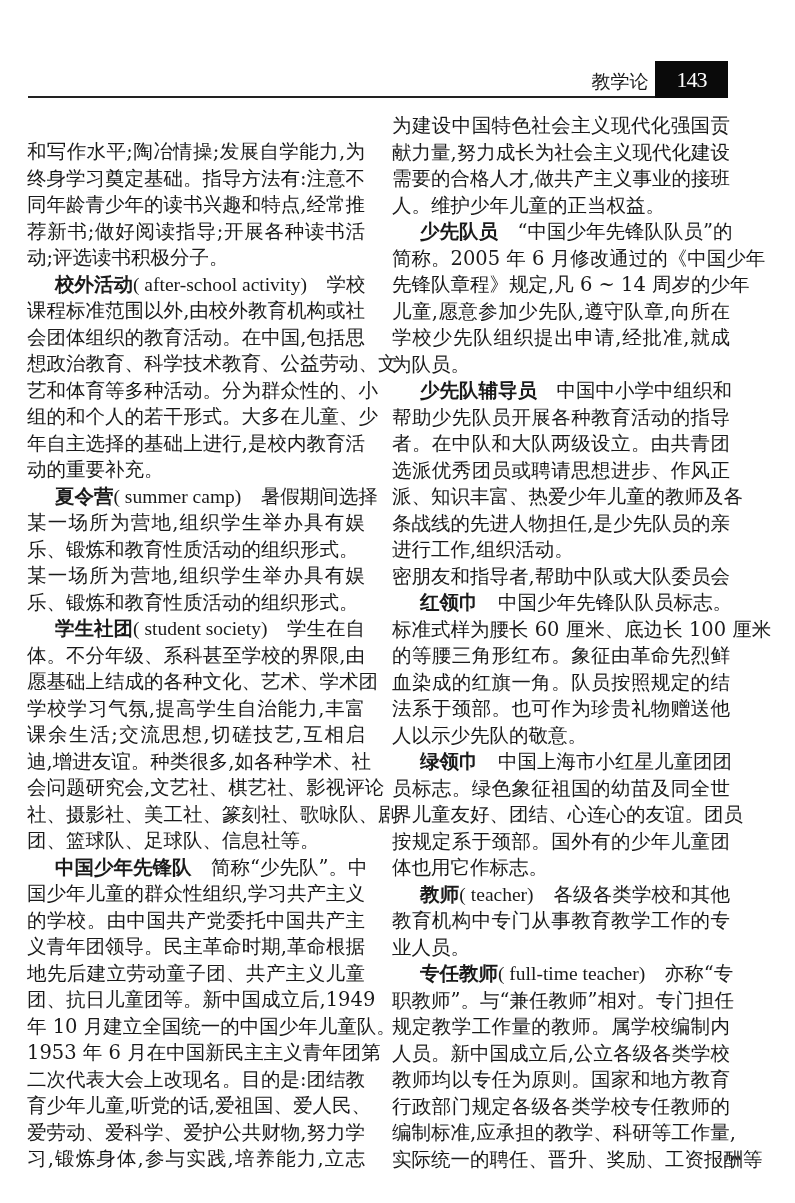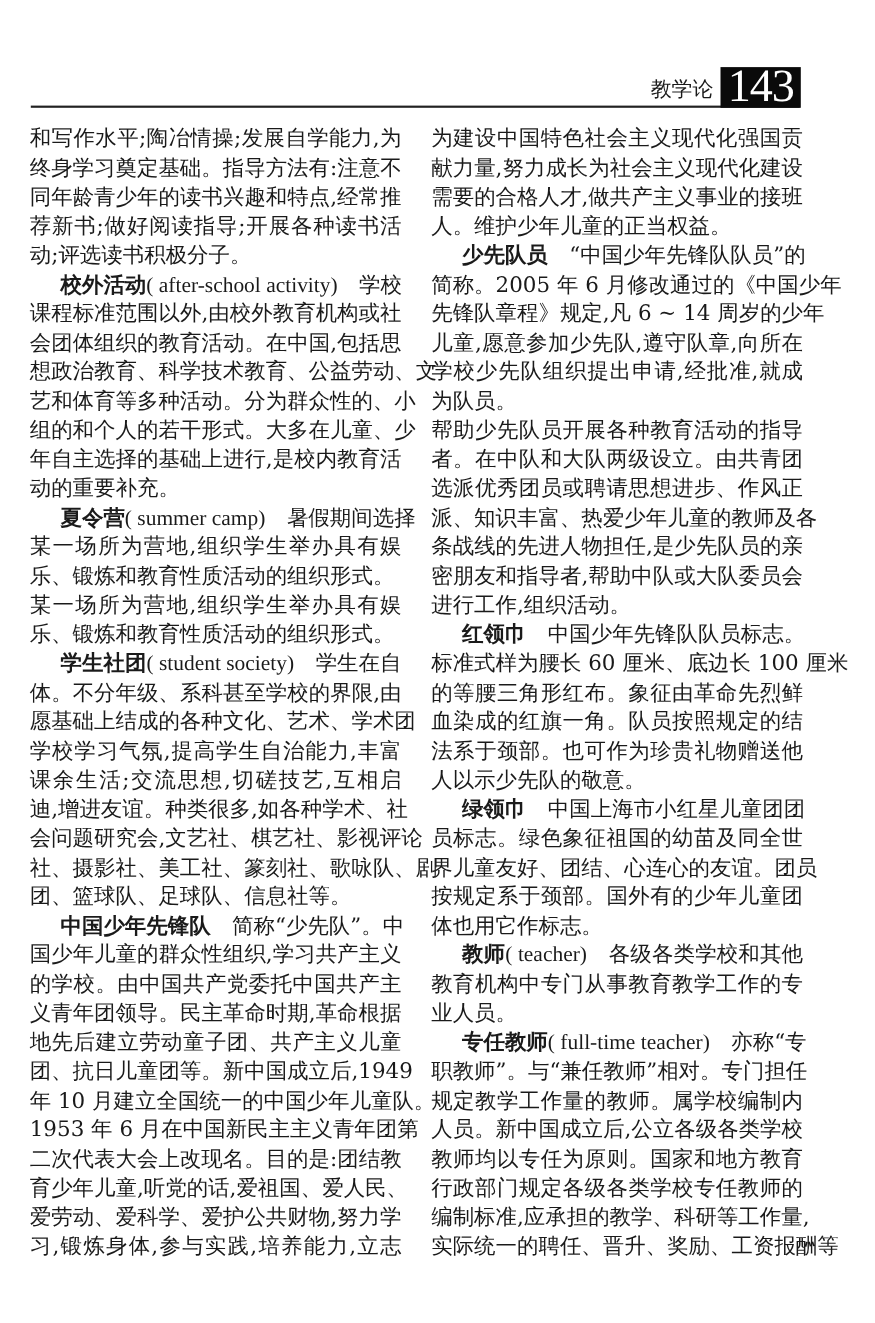--- a/index.html
+++ b/index.html
@@ -16,7 +16,7 @@
   }
   .page-box {
     position: absolute; left: 655px; top: 61px; width: 73px; height: 37px; background: #0a0a0a;
-    color: #fff; font-family: "Liberation Serif", "DejaVu Serif", serif; font-size: 42px; line-height: 37px; text-align: center;
+    color: #fff; font-family: "Liberation Serif", "DejaVu Serif", serif; font-size: 22px; line-height: 37px; text-align: center;
     letter-spacing: -1px;
   }
   .column { position: absolute; top: 113px; }

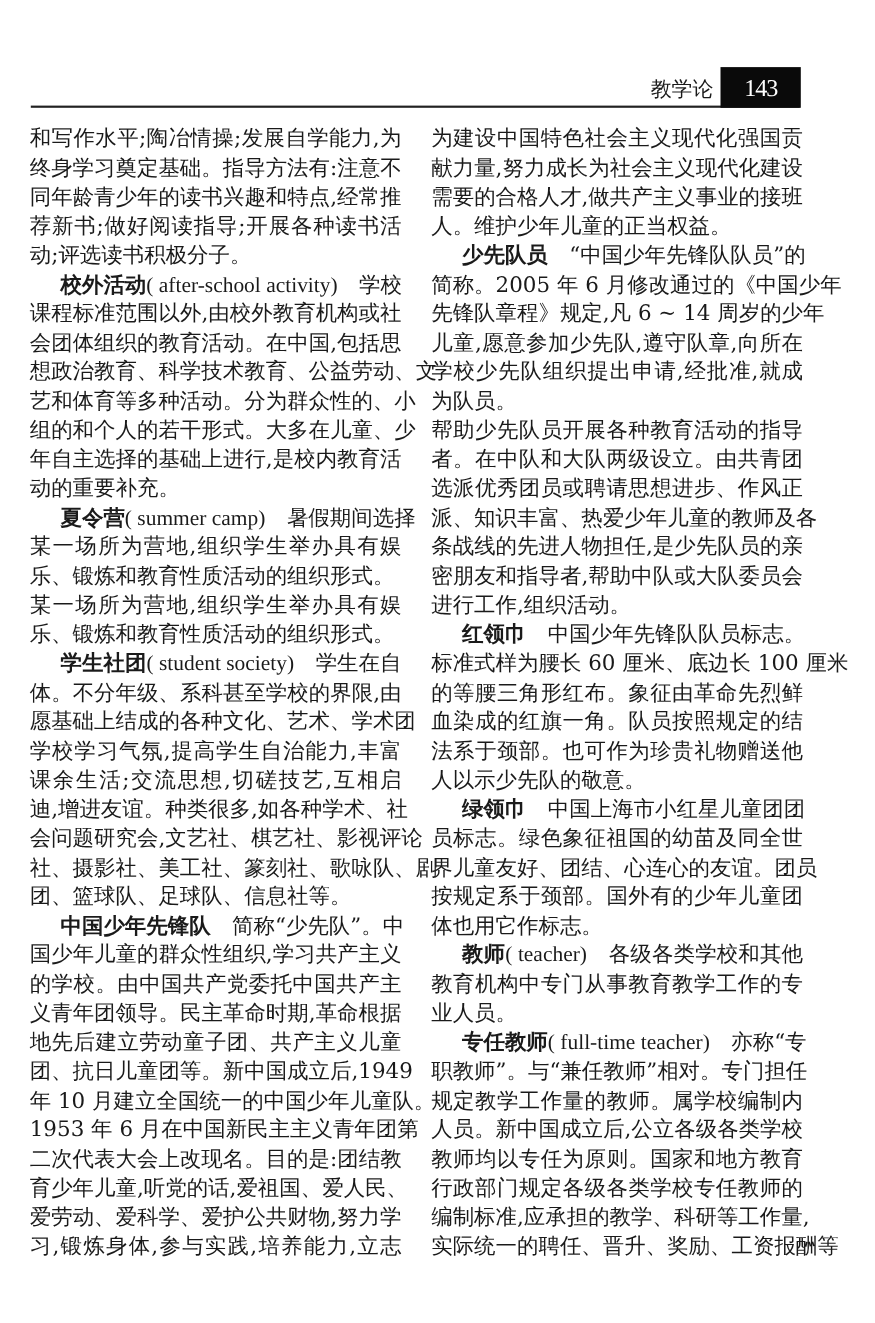--- a/index.html
+++ b/index.html
@@ -20,7 +20,7 @@
     letter-spacing: -1px;
   }
   .column { position: absolute; top: 113px; }
-  .col-left { left: 27px; width: 338px; }
+  .col-left { left: 27px; width: 338px; margin-top: 26px; }
   .col-right { left: 392px; width: 338px; }
   .line {
     height: 26.5px; line-height: 26.5px; font-size: 19.5px; white-space: nowrap;

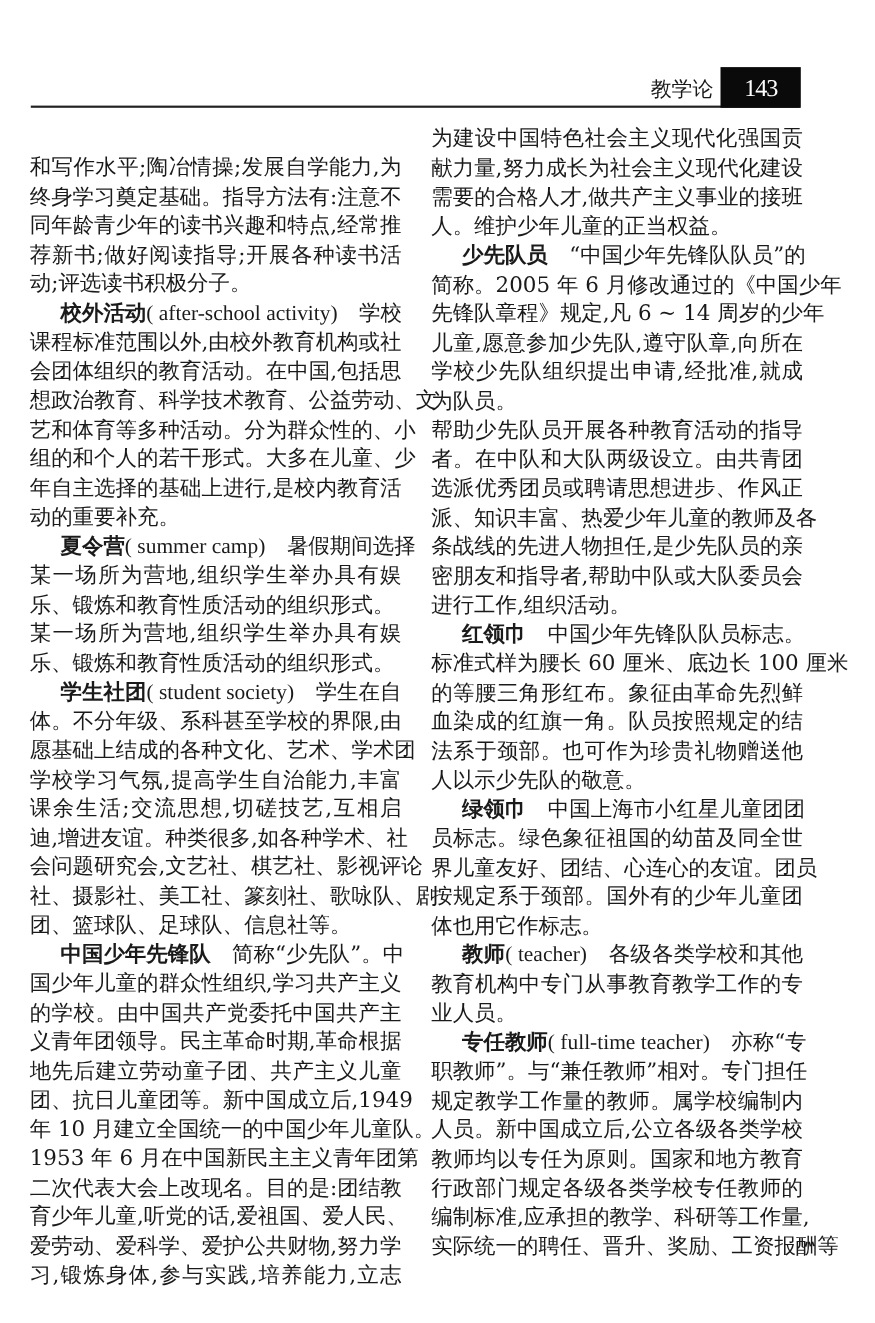--- a/index.html
+++ b/index.html
@@ -90,6 +90,7 @@
     <div class="line"><span>儿童,愿意参加少先队,遵守队章,向所在</span></div>
     <div class="line"><span>学校少先队组织提出申请,经批准,就成</span></div>
     <div class="line last"><span>为队员。</span></div>
+    <div class="line indent"><span class="term">少先队辅导员</span><span>　中国中小学中组织和</span></div>
     <div class="line"><span>帮助少先队员开展各种教育活动的指导</span></div>
     <div class="line"><span>者。在中队和大队两级设立。由共青团</span></div>
     <div class="line"><span>选派优秀团员或聘请思想进步、作风正</span></div>

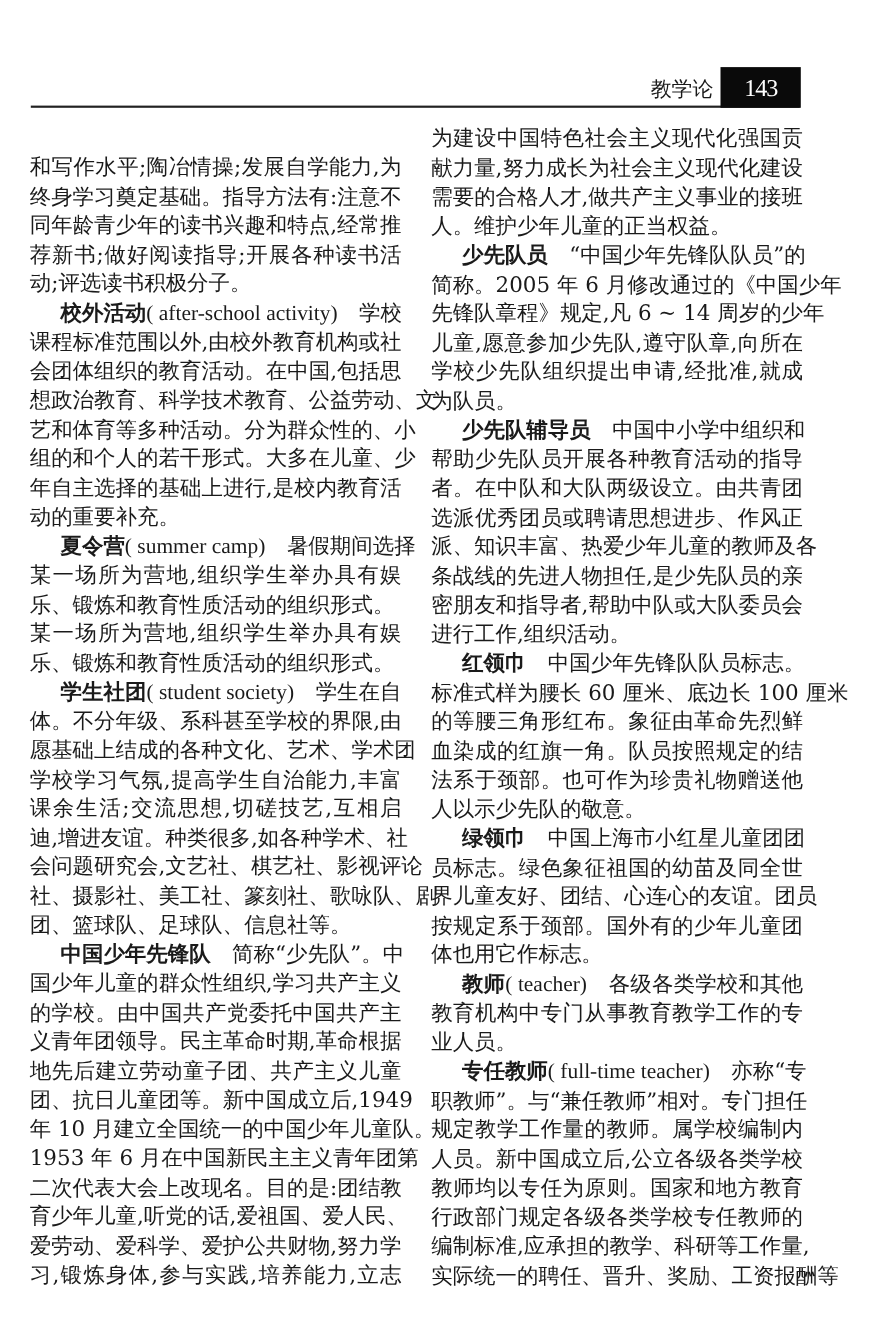--- a/index.html
+++ b/index.html
@@ -96,8 +96,8 @@
     <div class="line"><span>选派优秀团员或聘请思想进步、作风正</span></div>
     <div class="line"><span>派、知识丰富、热爱少年儿童的教师及各</span></div>
     <div class="line"><span>条战线的先进人物担任,是少先队员的亲</span></div>
+    <div class="line last"><span>进行工作,组织活动。</span></div>
     <div class="line"><span>密朋友和指导者,帮助中队或大队委员会</span></div>
-    <div class="line last"><span>进行工作,组织活动。</span></div>
     <div class="line indent"><span class="term">红领巾</span><span>　中国少年先锋队队员标志。</span></div>
     <div class="line"><span>标准式样为腰长 60 厘米、底边长 100 厘米</span></div>
     <div class="line"><span>的等腰三角形红布。象征由革命先烈鲜</span></div>

